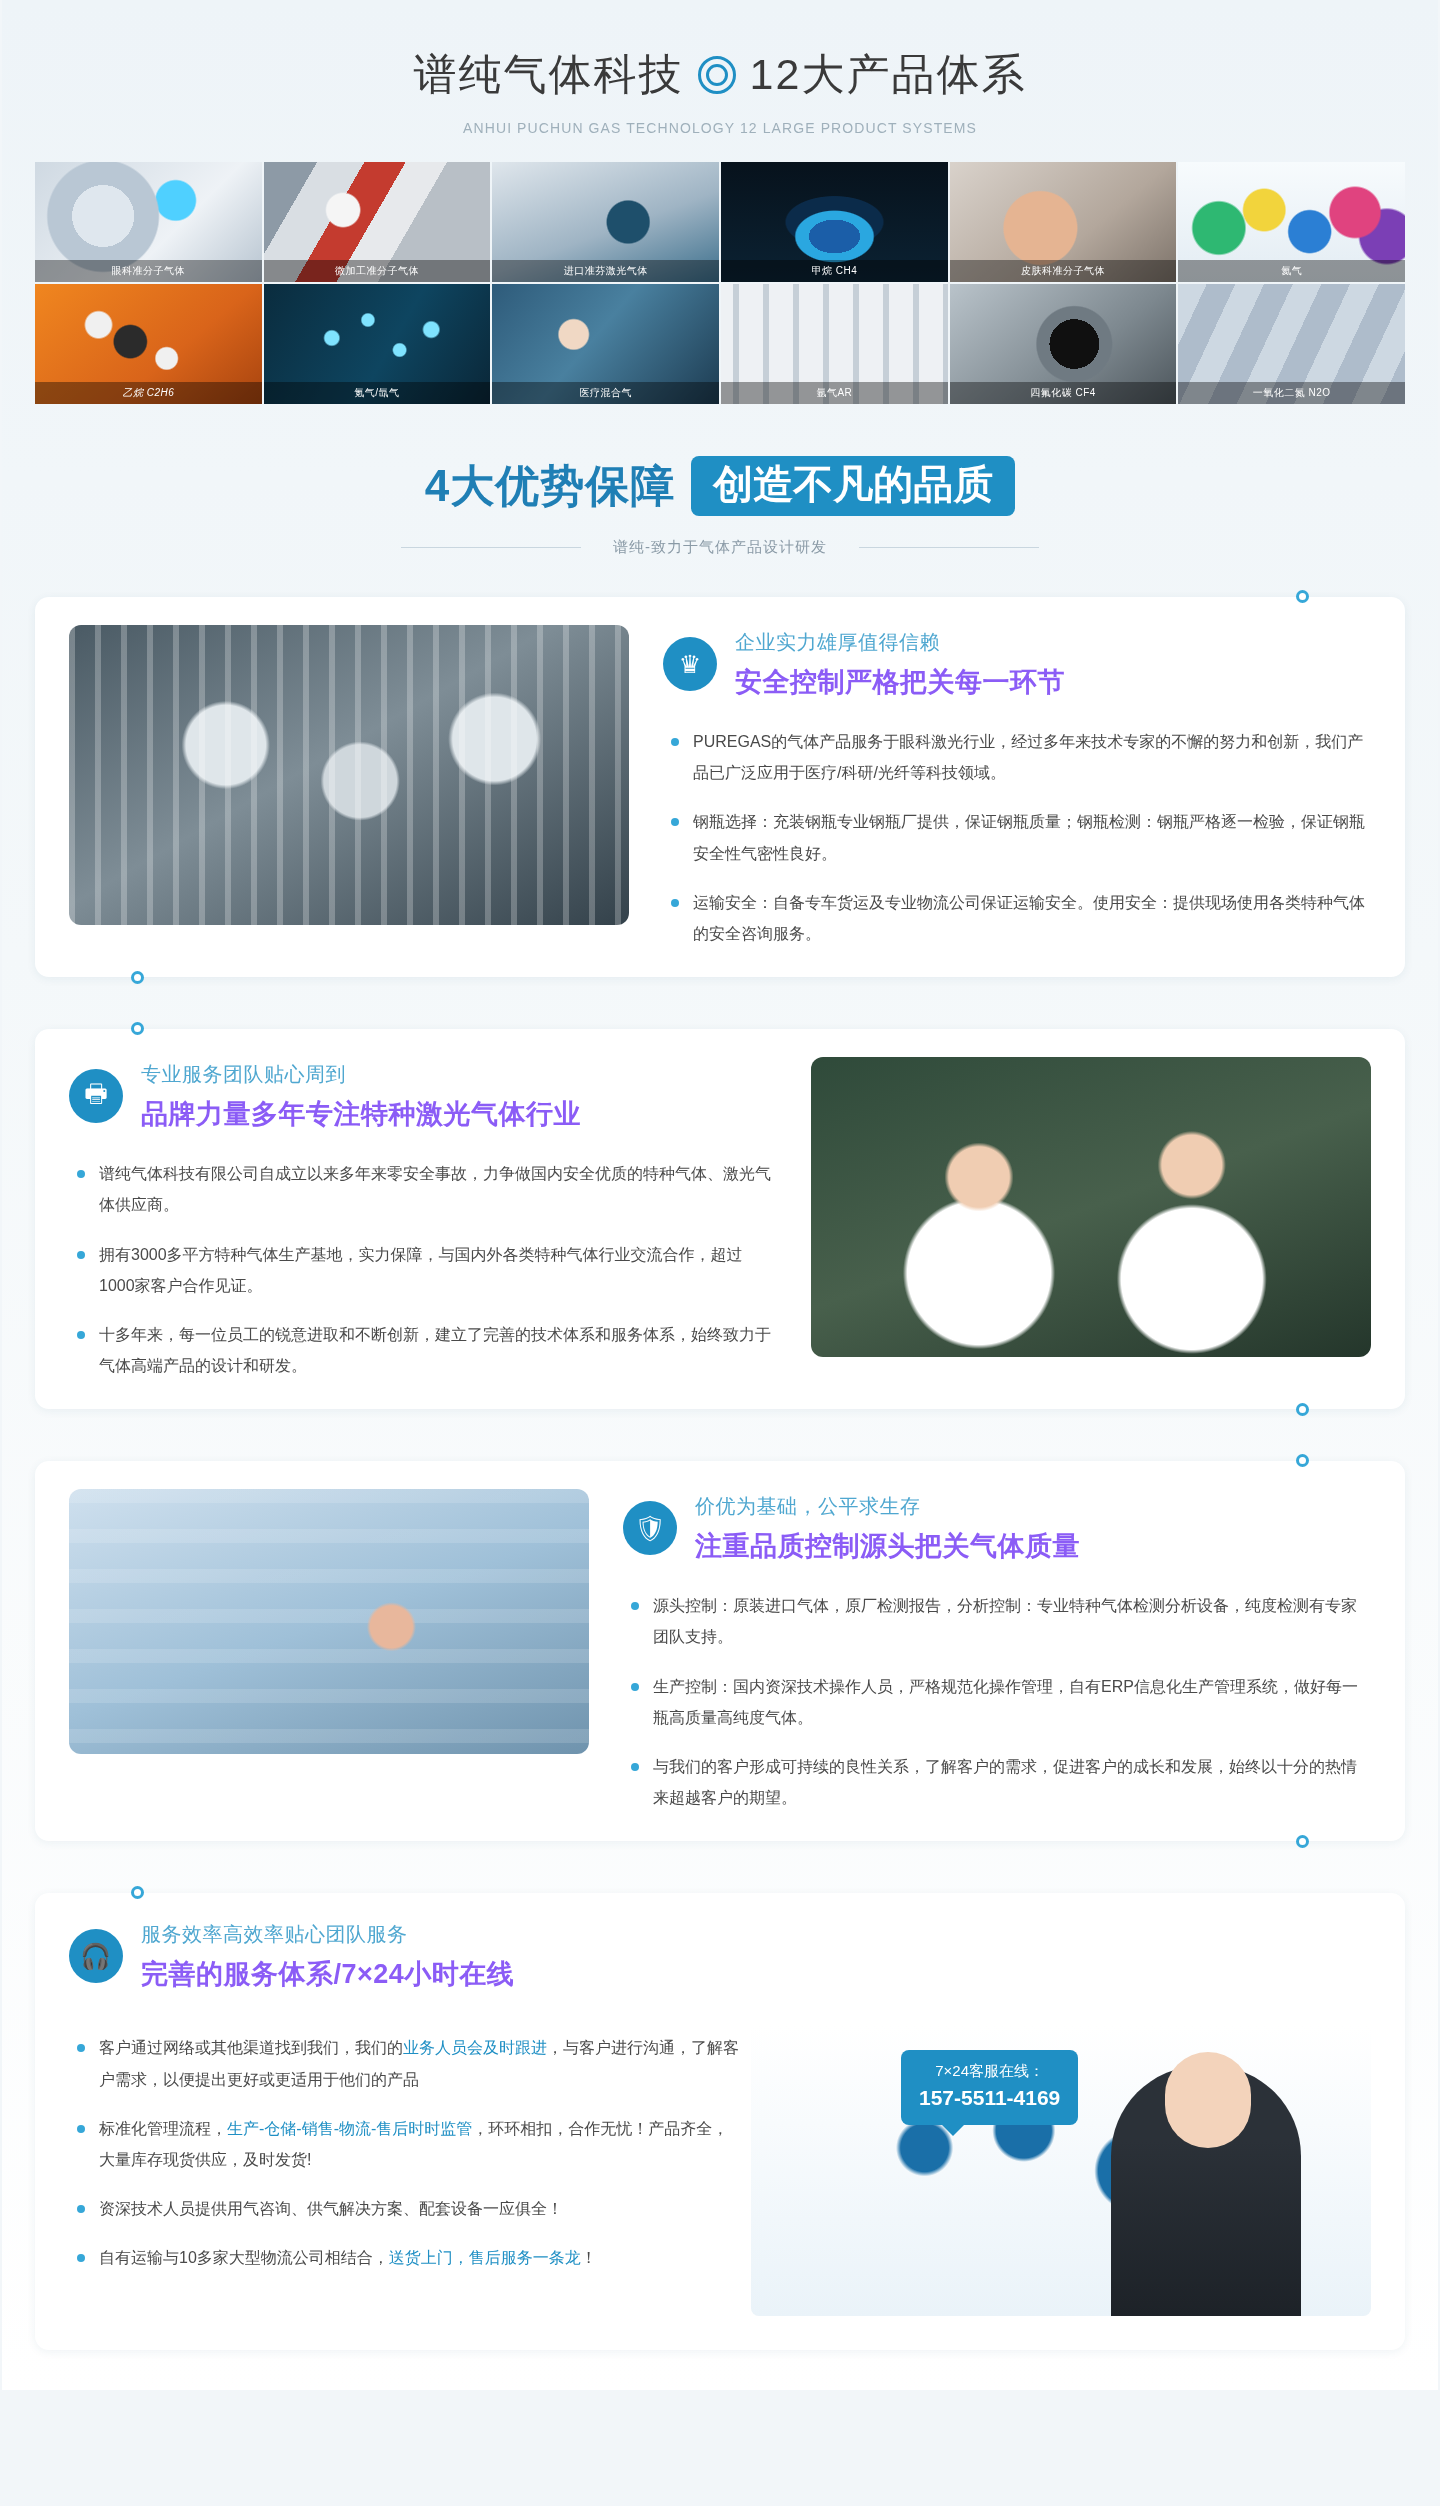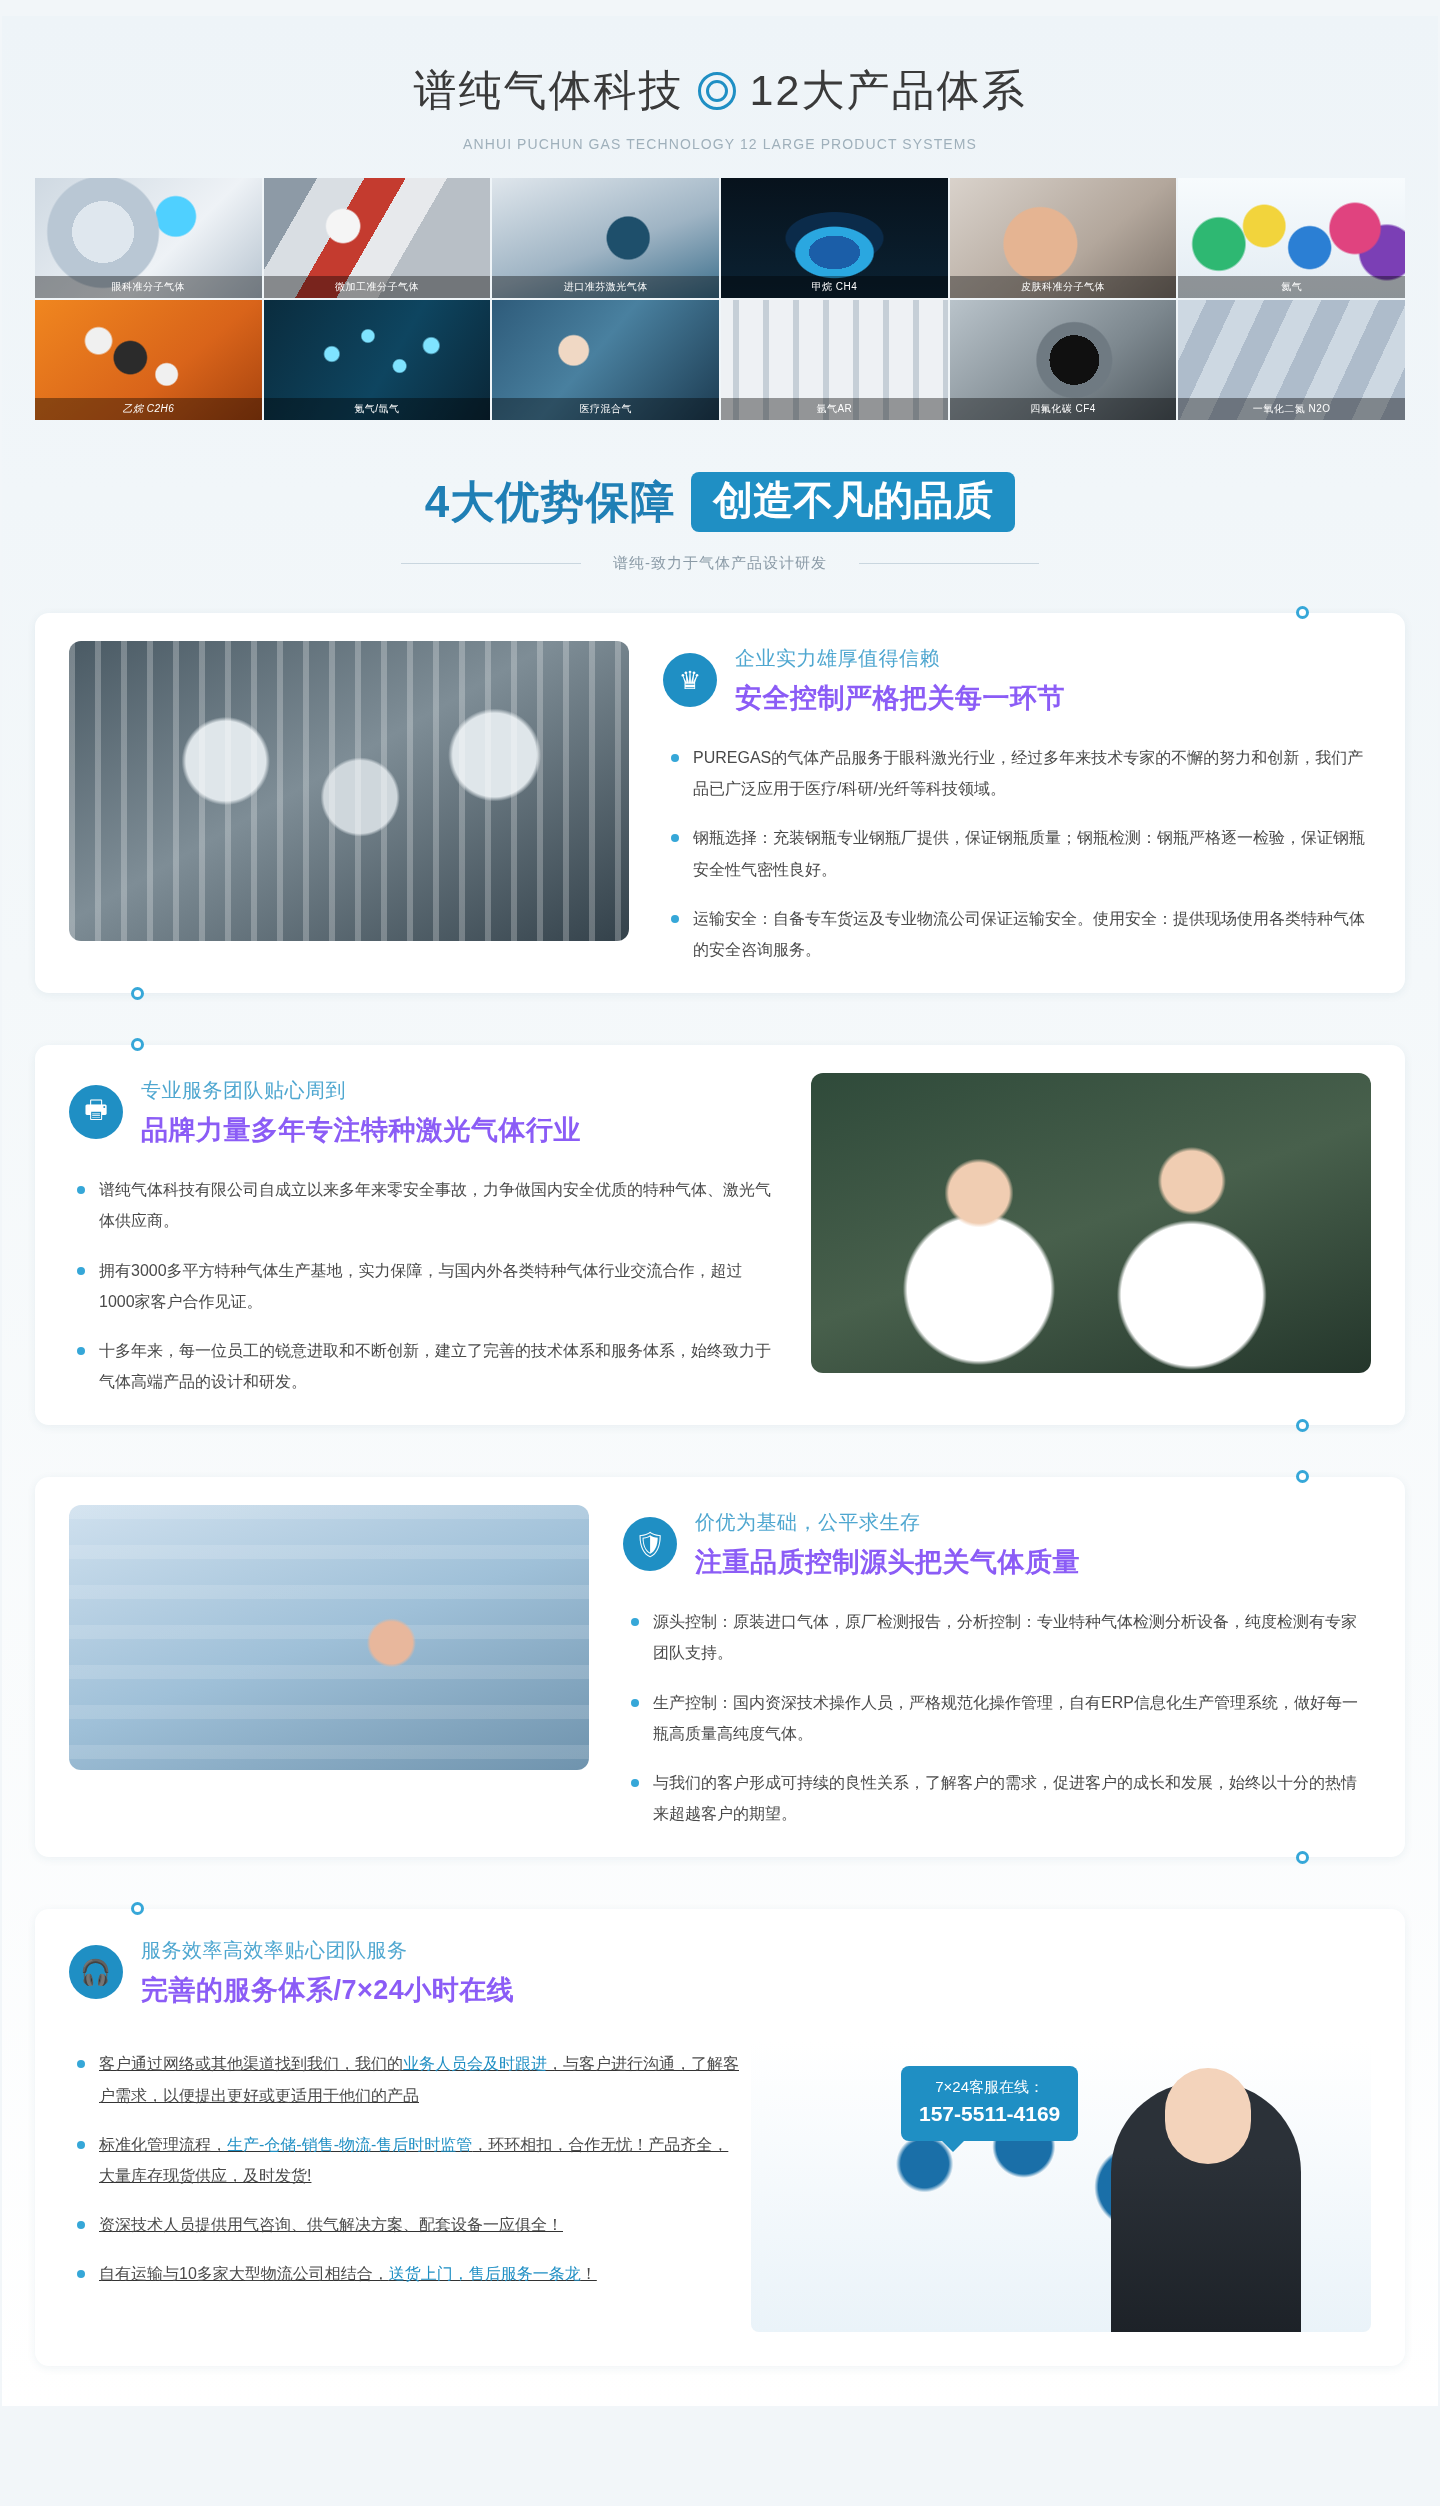--- a/index.html
+++ b/index.html
@@ -12,7 +12,7 @@
   }
   .page {
     width: 1436px;
-    margin: 16px auto;
+    margin: 0 auto;
     background: linear-gradient(180deg,#eef4f8 0%, #f4f8fa 40%, #ffffff 100%);
     padding-bottom: 40px;
     position: relative;

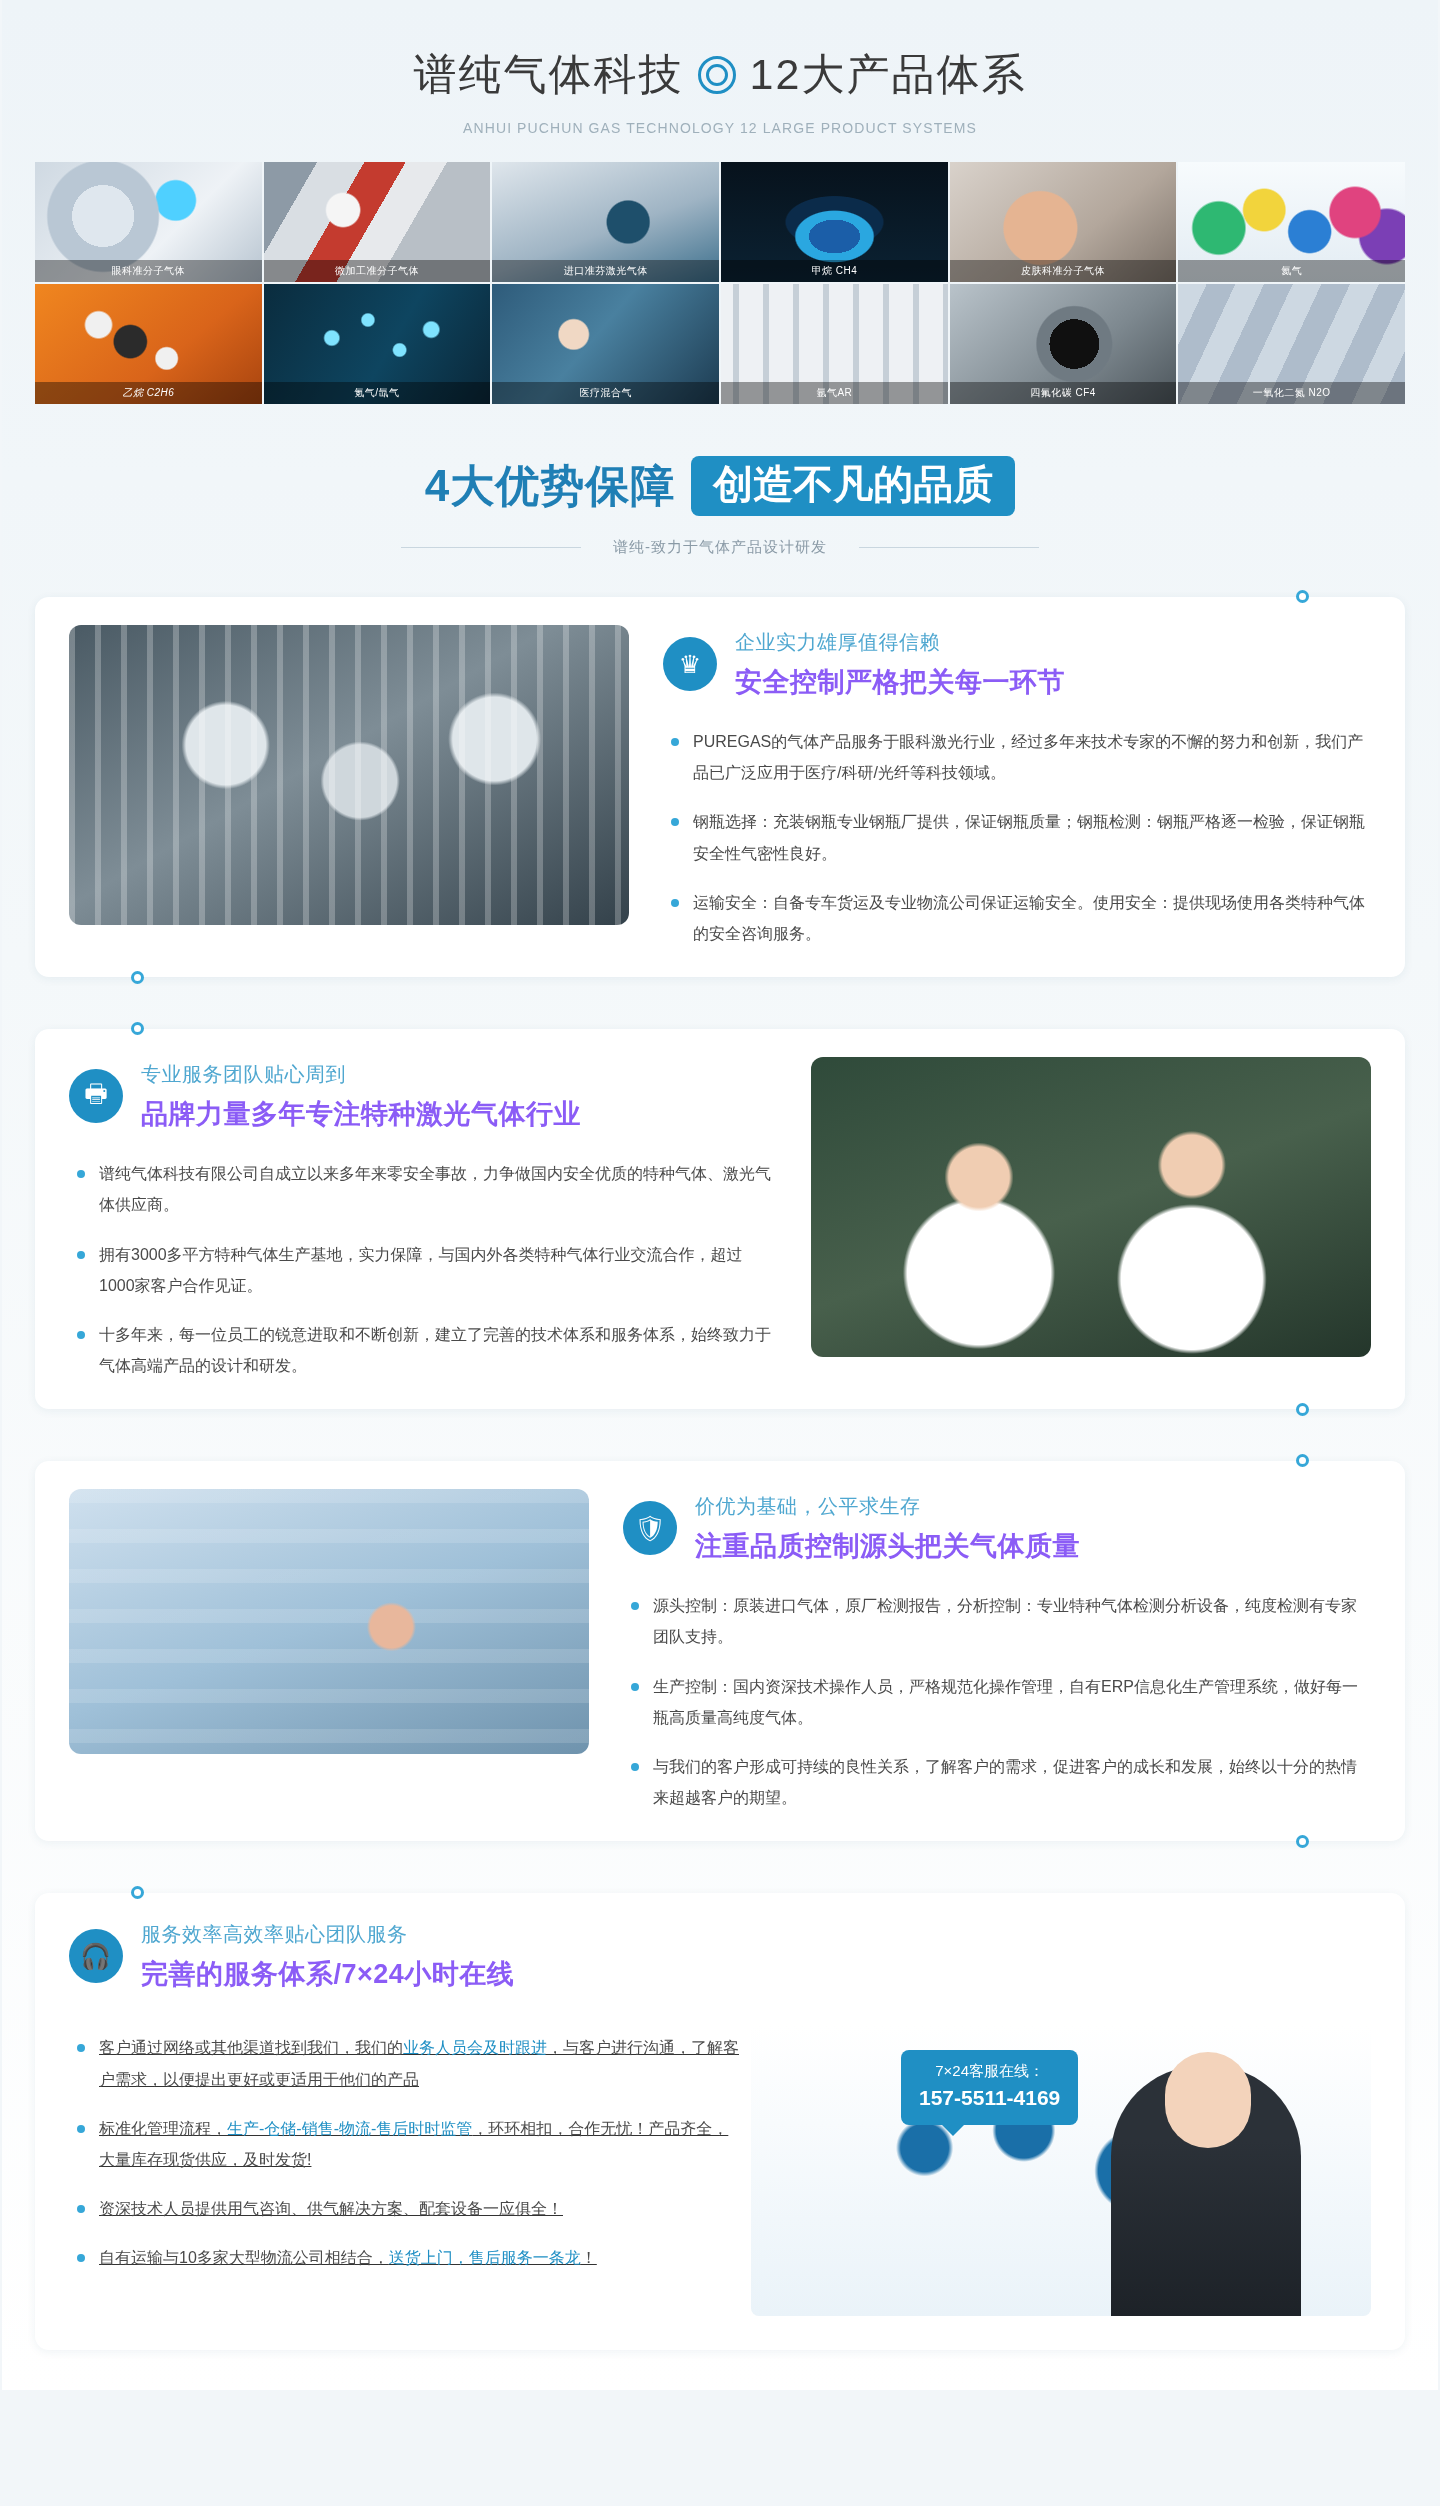--- a/index.html
+++ b/index.html
@@ -249,7 +249,7 @@
   .card.last { flex-direction: column; gap: 0; padding-bottom: 34px; }
   .card.last .head-row { margin-bottom: 14px; }
   .last-body { display: flex; gap: 10px; align-items: flex-start; }
-  .last-body ul { flex: 1; padding-top: 6px; text-decoration: underline; }
+  .last-body ul { flex: 1; padding-top: 6px; }
   .service-art {
     flex: 0 0 620px;
     height: 290px;

